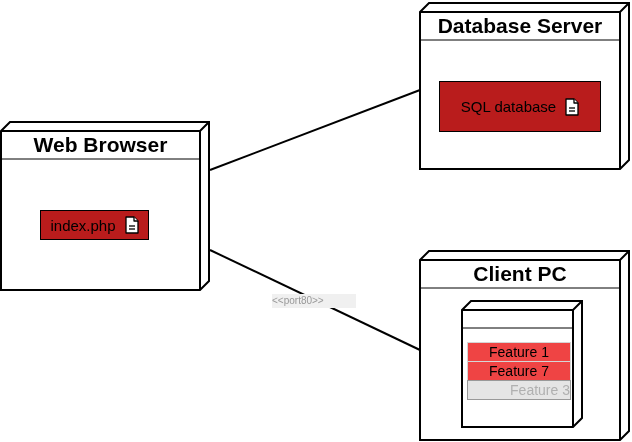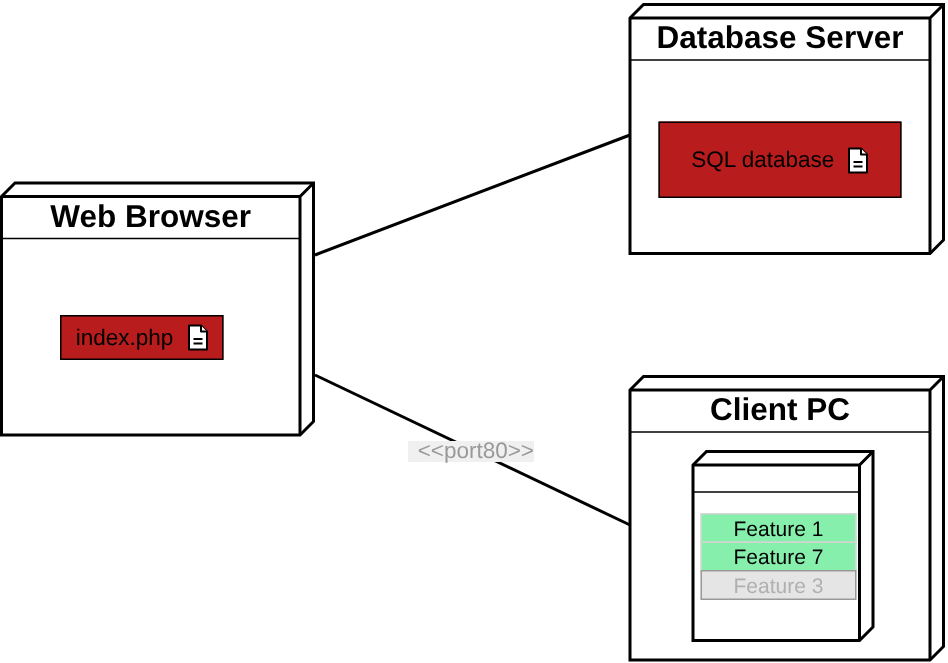--- a/index.html
+++ b/index.html
@@ -68,8 +68,8 @@
     position: absolute;
     left: 272px; top: 294px;
     width: 84px; height: 14px; line-height: 14px;
-    text-align: right;
-    font-size: 15px;
+    text-align: left;
+    font-size: 10px;
     color: var(--edge-label-text);
     background: var(--edge-label-bg);
     z-index: 3;

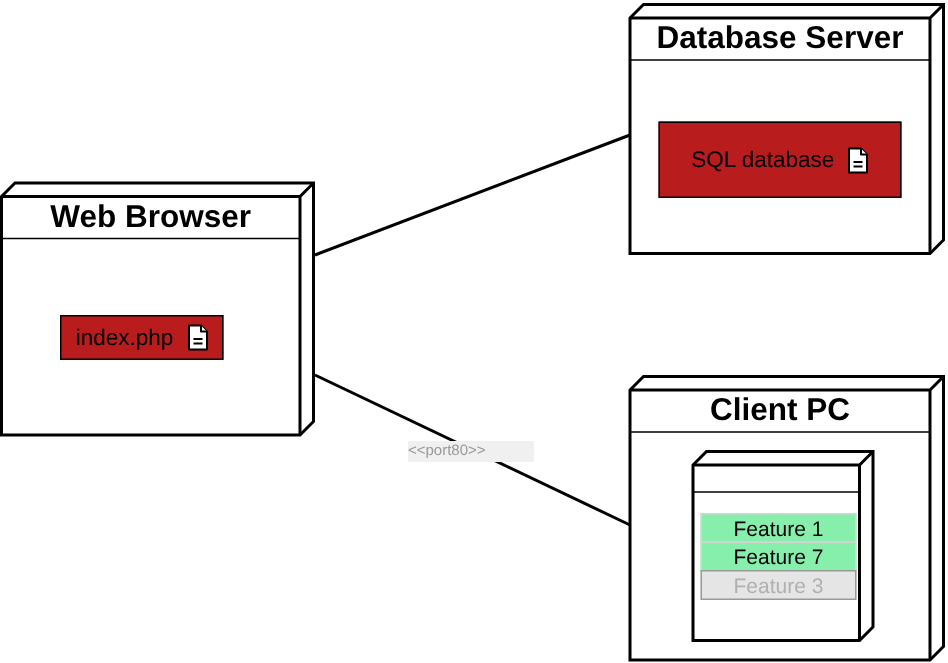--- a/index.html
+++ b/index.html
@@ -52,7 +52,7 @@
     margin-top: -1px;
     text-align: center;
     font-size: 14px; color: #000;
-    background: #86efac;
+    background: #ef4444;
     border: 1px solid var(--feature-item-border);
     z-index: 1;
   }

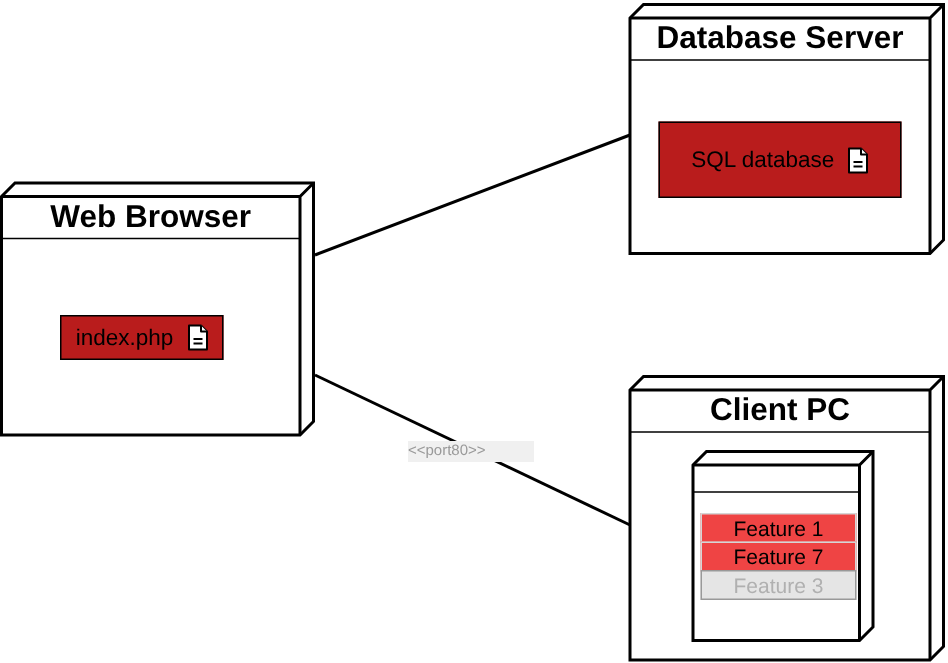--- a/index.html
+++ b/index.html
@@ -62,6 +62,7 @@
     border-color: var(--feature-disabled-border);
     color: var(--feature-disabled-text);
     z-index: 2;
+    text-align: right;
   }
 
   .edge-label {

